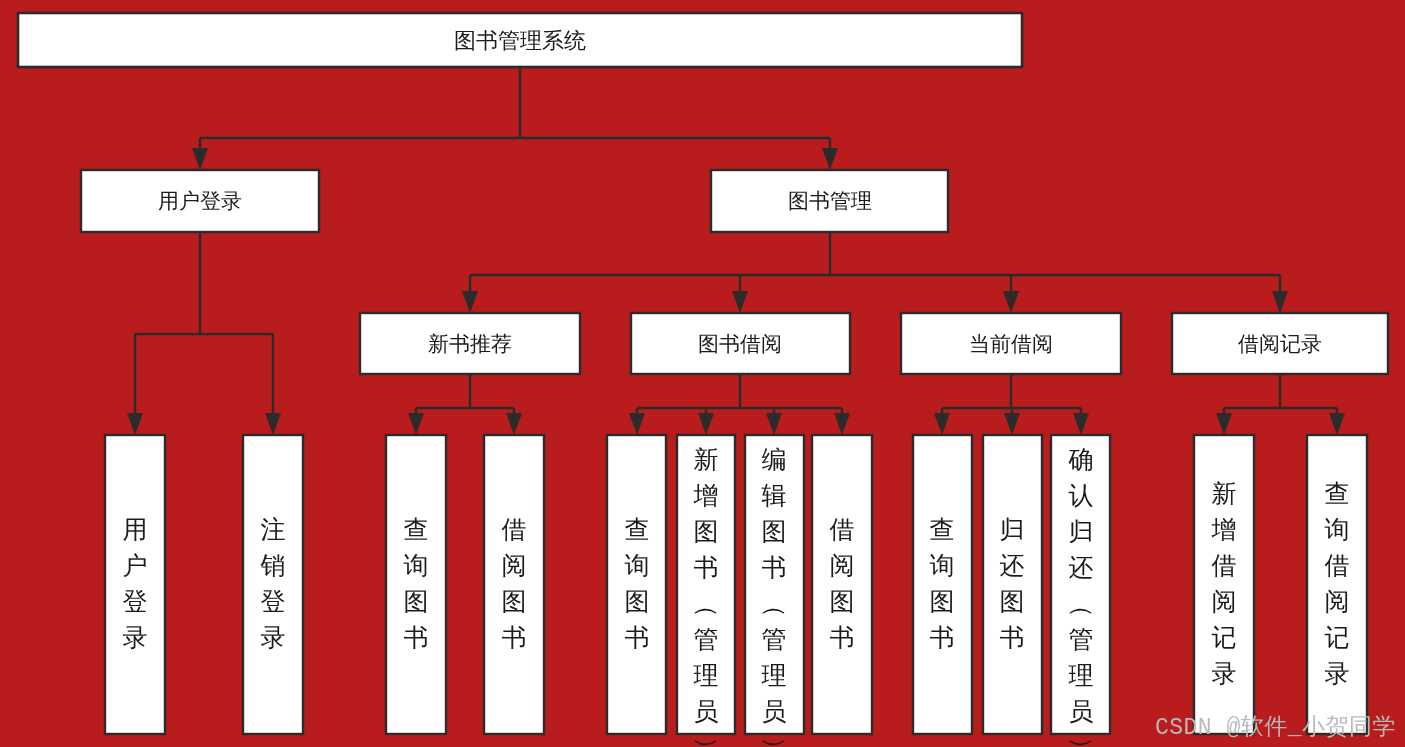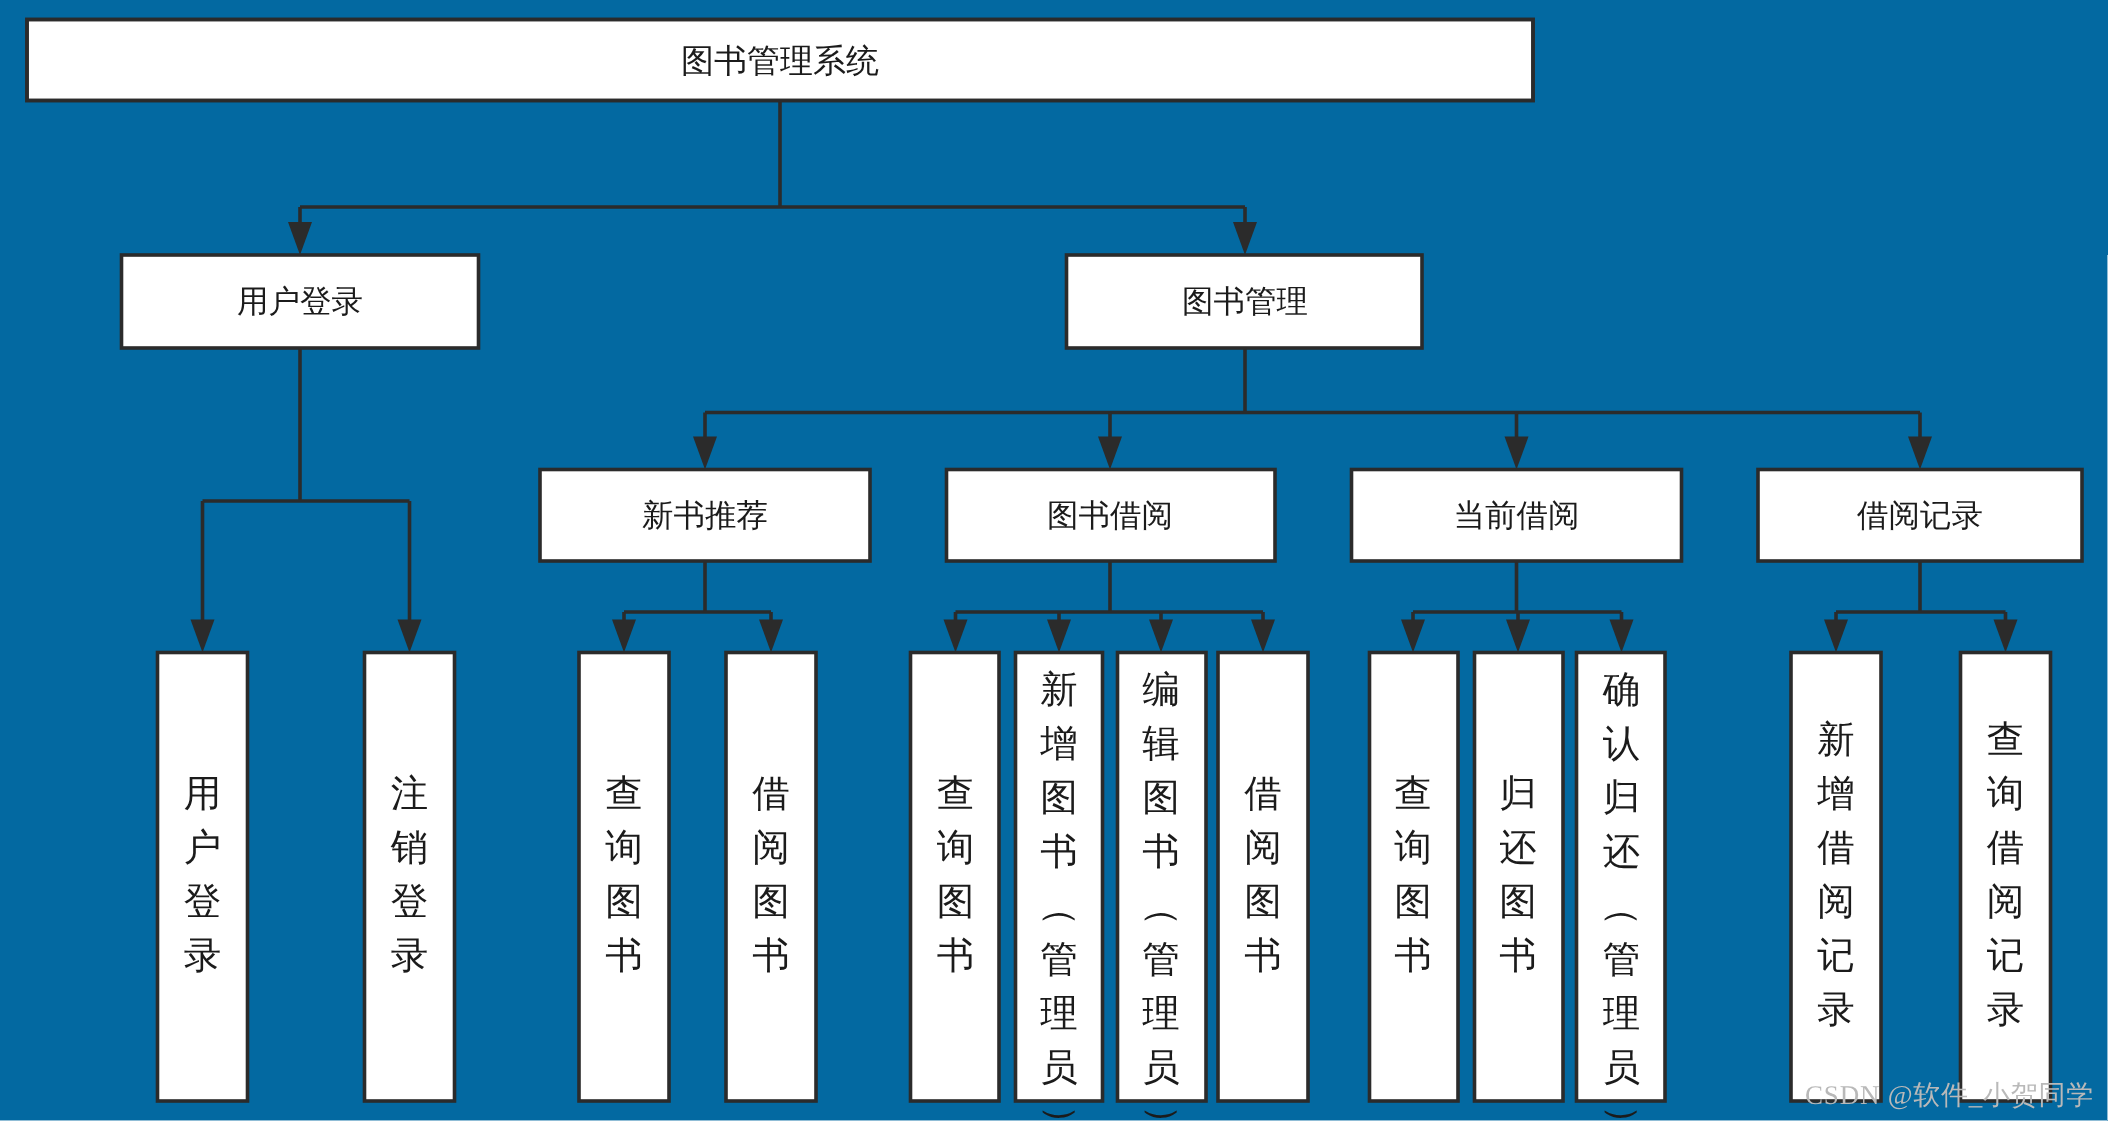--- a/index.html
+++ b/index.html
@@ -15,7 +15,7 @@
     position: relative;
     width: 1405px;
     height: 747px;
-    background: #0369a1;
+    background: #b91c1c;
     overflow: hidden;
   }
   svg#flow {

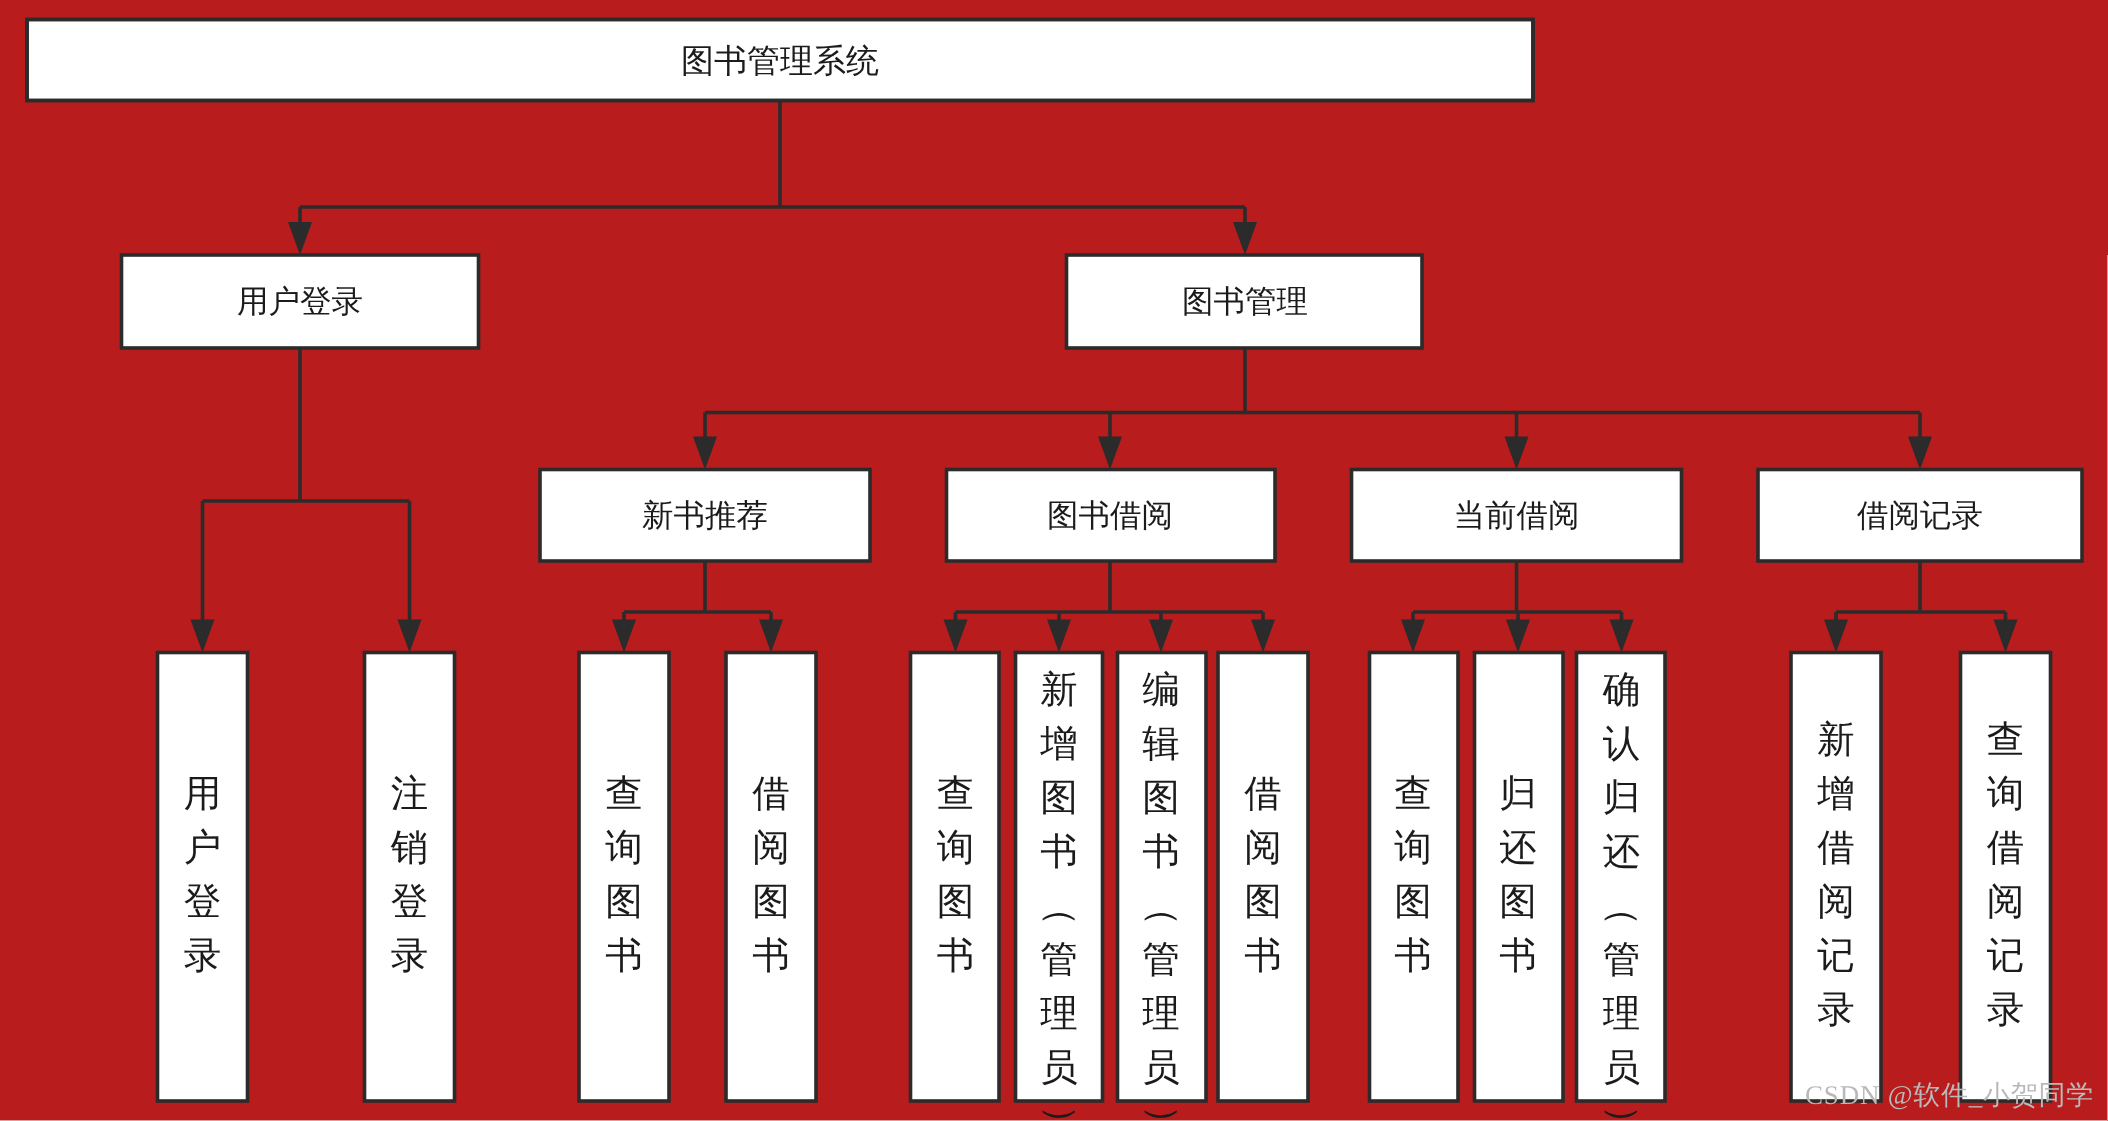--- a/index.html
+++ b/index.html
@@ -66,8 +66,8 @@
     position: absolute;
     right: 9px;
     bottom: 5px;
-    font-family: Liberation Serif, serif;
-    font-size: 18px;
+    font-family: Liberation Mono, monospace;
+    font-size: 23px;
     color: #b9b9b9;
     letter-spacing: 0.5px;
     white-space: nowrap;

